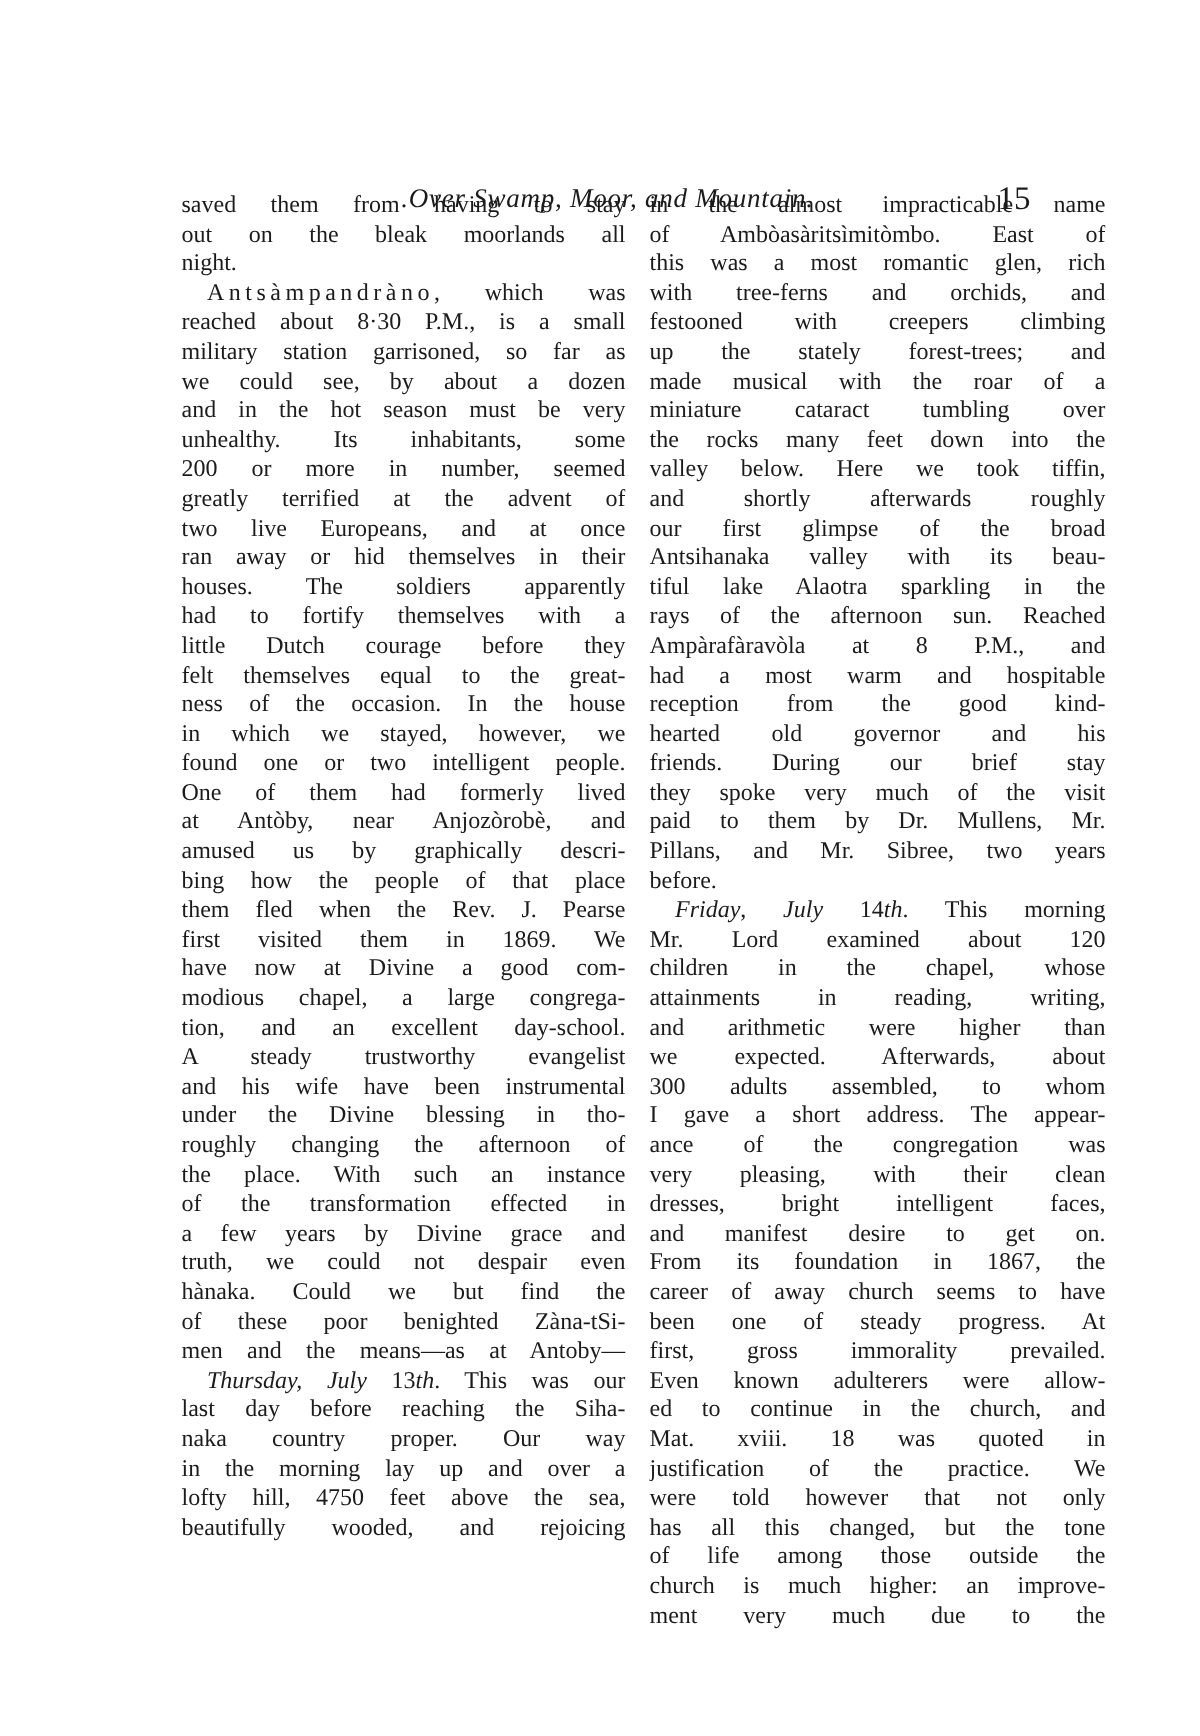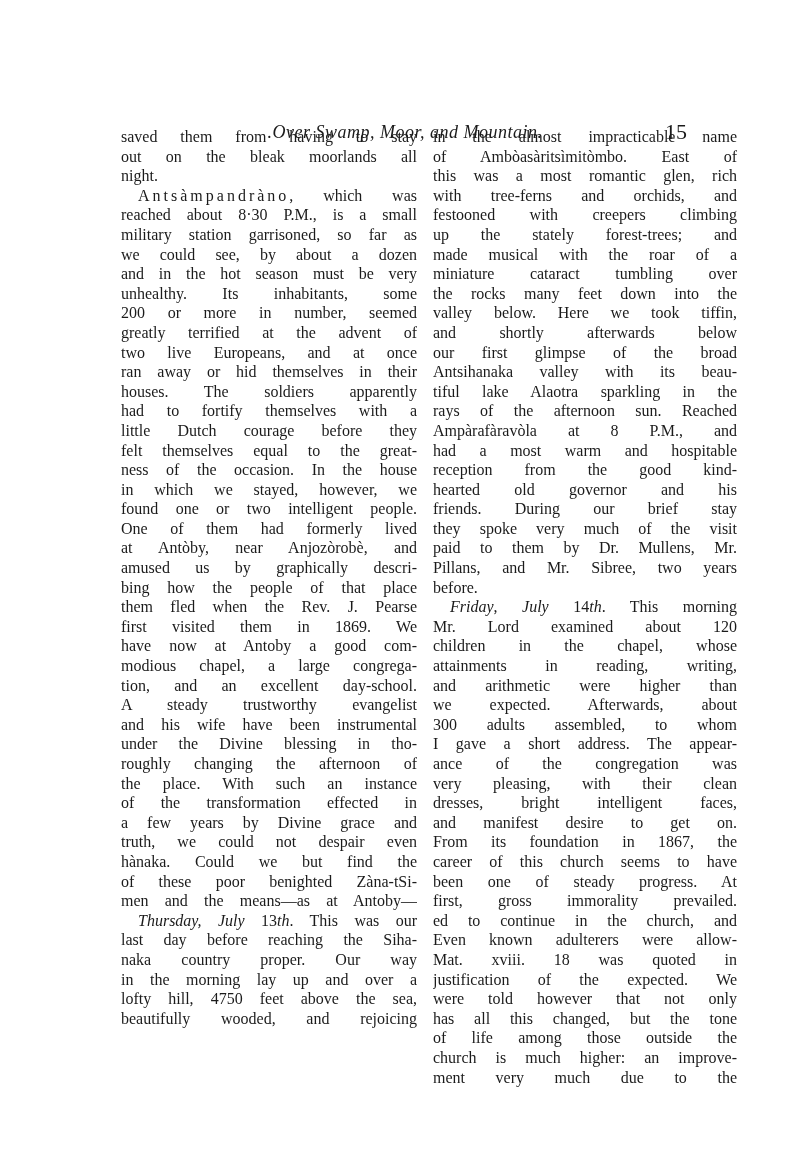--- a/index.html
+++ b/index.html
@@ -128,7 +128,7 @@
         <div class="line"><span>miniature cataract tumbling over</span></div>
         <div class="line"><span>the rocks many feet down into the</span></div>
         <div class="line"><span>valley below.  Here we took tiffin,</span></div>
-        <div class="line"><span>and shortly afterwards below</span></div>
+        <div class="line"><span>and shortly afterwards roughly</span></div>
         <div class="line"><span>our first glimpse of the broad</span></div>
         <div class="line"><span>Antsihanaka valley with its beau-</span></div>
         <div class="line"><span>tiful lake Alaotra sparkling in the</span></div>

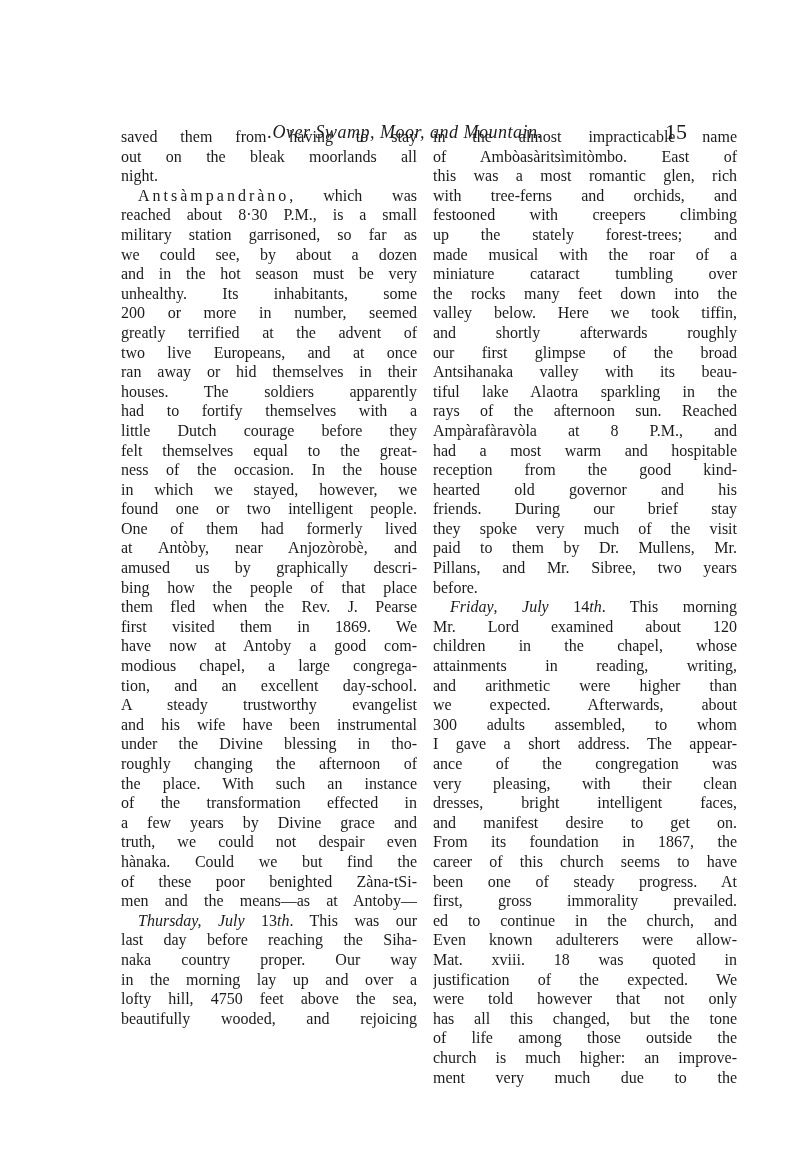--- a/index.html
+++ b/index.html
@@ -96,7 +96,7 @@
         <div class="line"><span>bing how the people of that place</span></div>
         <div class="line"><span>them fled when the Rev. J. Pearse</span></div>
         <div class="line"><span>first visited them in 1869.  We</span></div>
-        <div class="line"><span>have now at Antoby a good com-</span></div>
+        <div class="line"><span>have now at Divine a good com-</span></div>
         <div class="line"><span>modious chapel, a large congrega-</span></div>
         <div class="line"><span>tion, and an excellent day-school.</span></div>
         <div class="line"><span>A steady trustworthy evangelist</span></div>

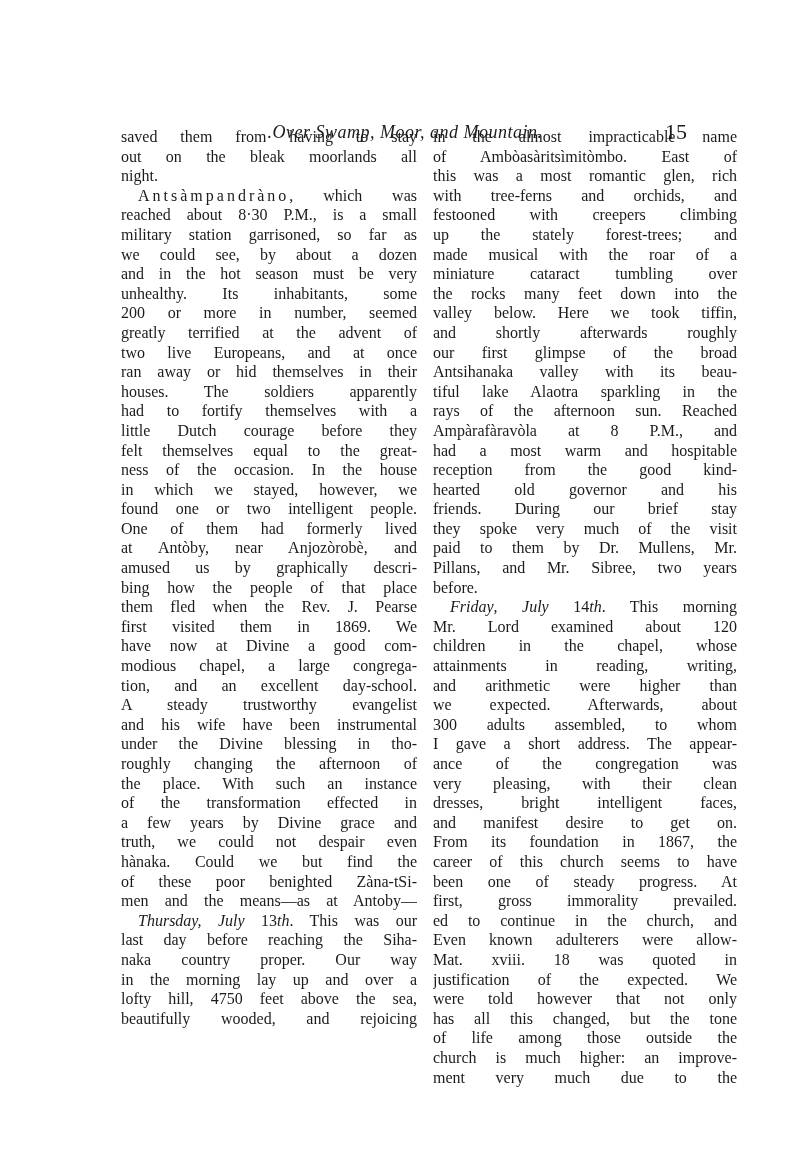--- a/index.html
+++ b/index.html
@@ -155,7 +155,7 @@
         <div class="line"><span>dresses, bright intelligent faces,</span></div>
         <div class="line"><span>and manifest desire to get on.</span></div>
         <div class="line"><span>From its foundation in 1867, the</span></div>
-        <div class="line"><span>career of this church seems to have</span></div>
+        <div class="line"><span>career of away church seems to have</span></div>
         <div class="line"><span>been one of steady progress.  At</span></div>
         <div class="line"><span>first, gross immorality prevailed.</span></div>
         <div class="line"><span>ed to continue in the church, and</span></div>

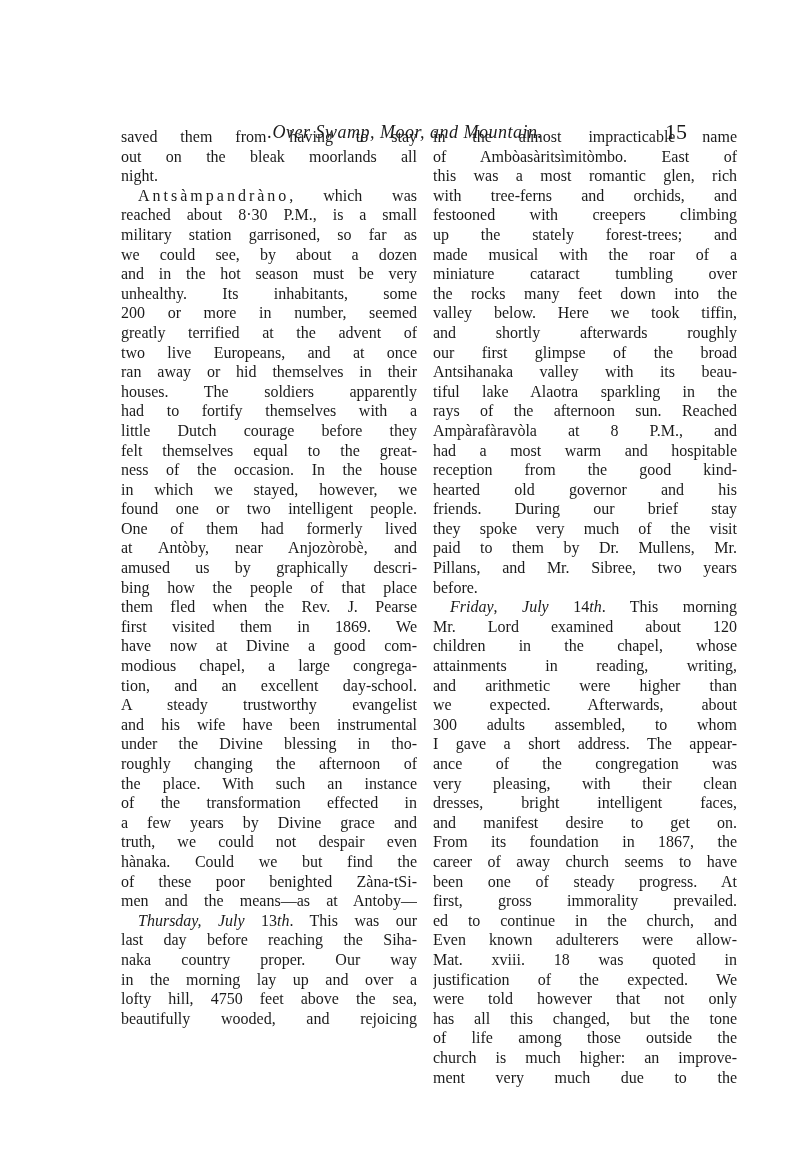--- a/index.html
+++ b/index.html
@@ -158,8 +158,8 @@
         <div class="line"><span>career of away church seems to have</span></div>
         <div class="line"><span>been one of steady progress.  At</span></div>
         <div class="line"><span>first, gross immorality prevailed.</span></div>
+        <div class="line"><span>Even known adulterers were allow-</span></div>
         <div class="line"><span>ed to continue in the church, and</span></div>
-        <div class="line"><span>Even known adulterers were allow-</span></div>
         <div class="line"><span>Mat. xviii. 18 was quoted in</span></div>
         <div class="line"><span>justification of the expected.  We</span></div>
         <div class="line"><span>were told however that not only</span></div>

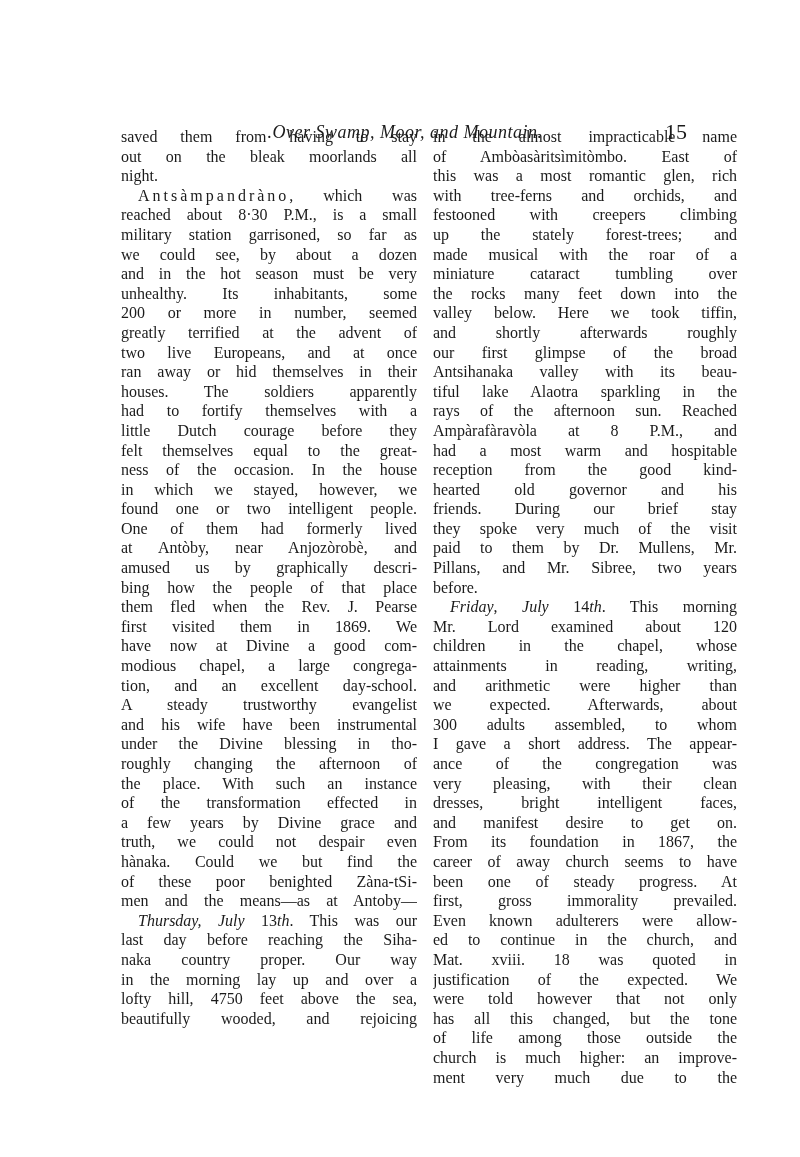--- a/index.html
+++ b/index.html
@@ -161,7 +161,7 @@
         <div class="line"><span>Even known adulterers were allow-</span></div>
         <div class="line"><span>ed to continue in the church, and</span></div>
         <div class="line"><span>Mat. xviii. 18 was quoted in</span></div>
-        <div class="line"><span>justification of the expected.  We</span></div>
+        <div class="line"><span>justification of the practice.  We</span></div>
         <div class="line"><span>were told however that not only</span></div>
         <div class="line"><span>has all this changed, but the tone</span></div>
         <div class="line"><span>of life among those outside the</span></div>

